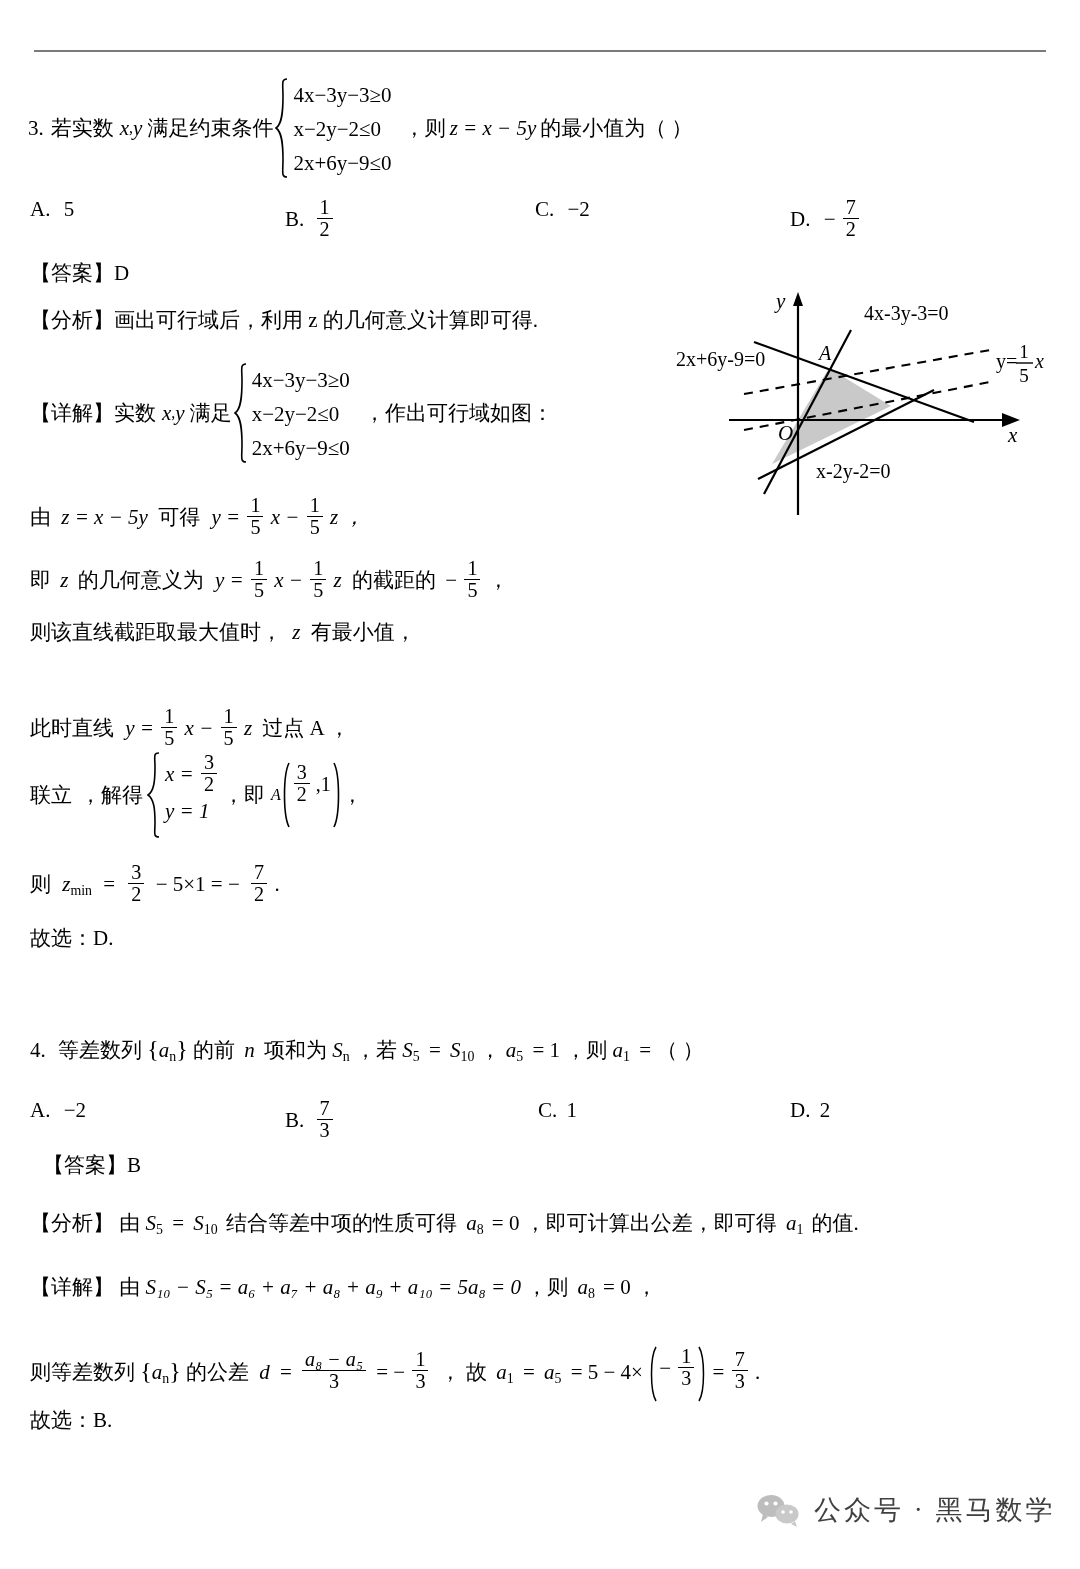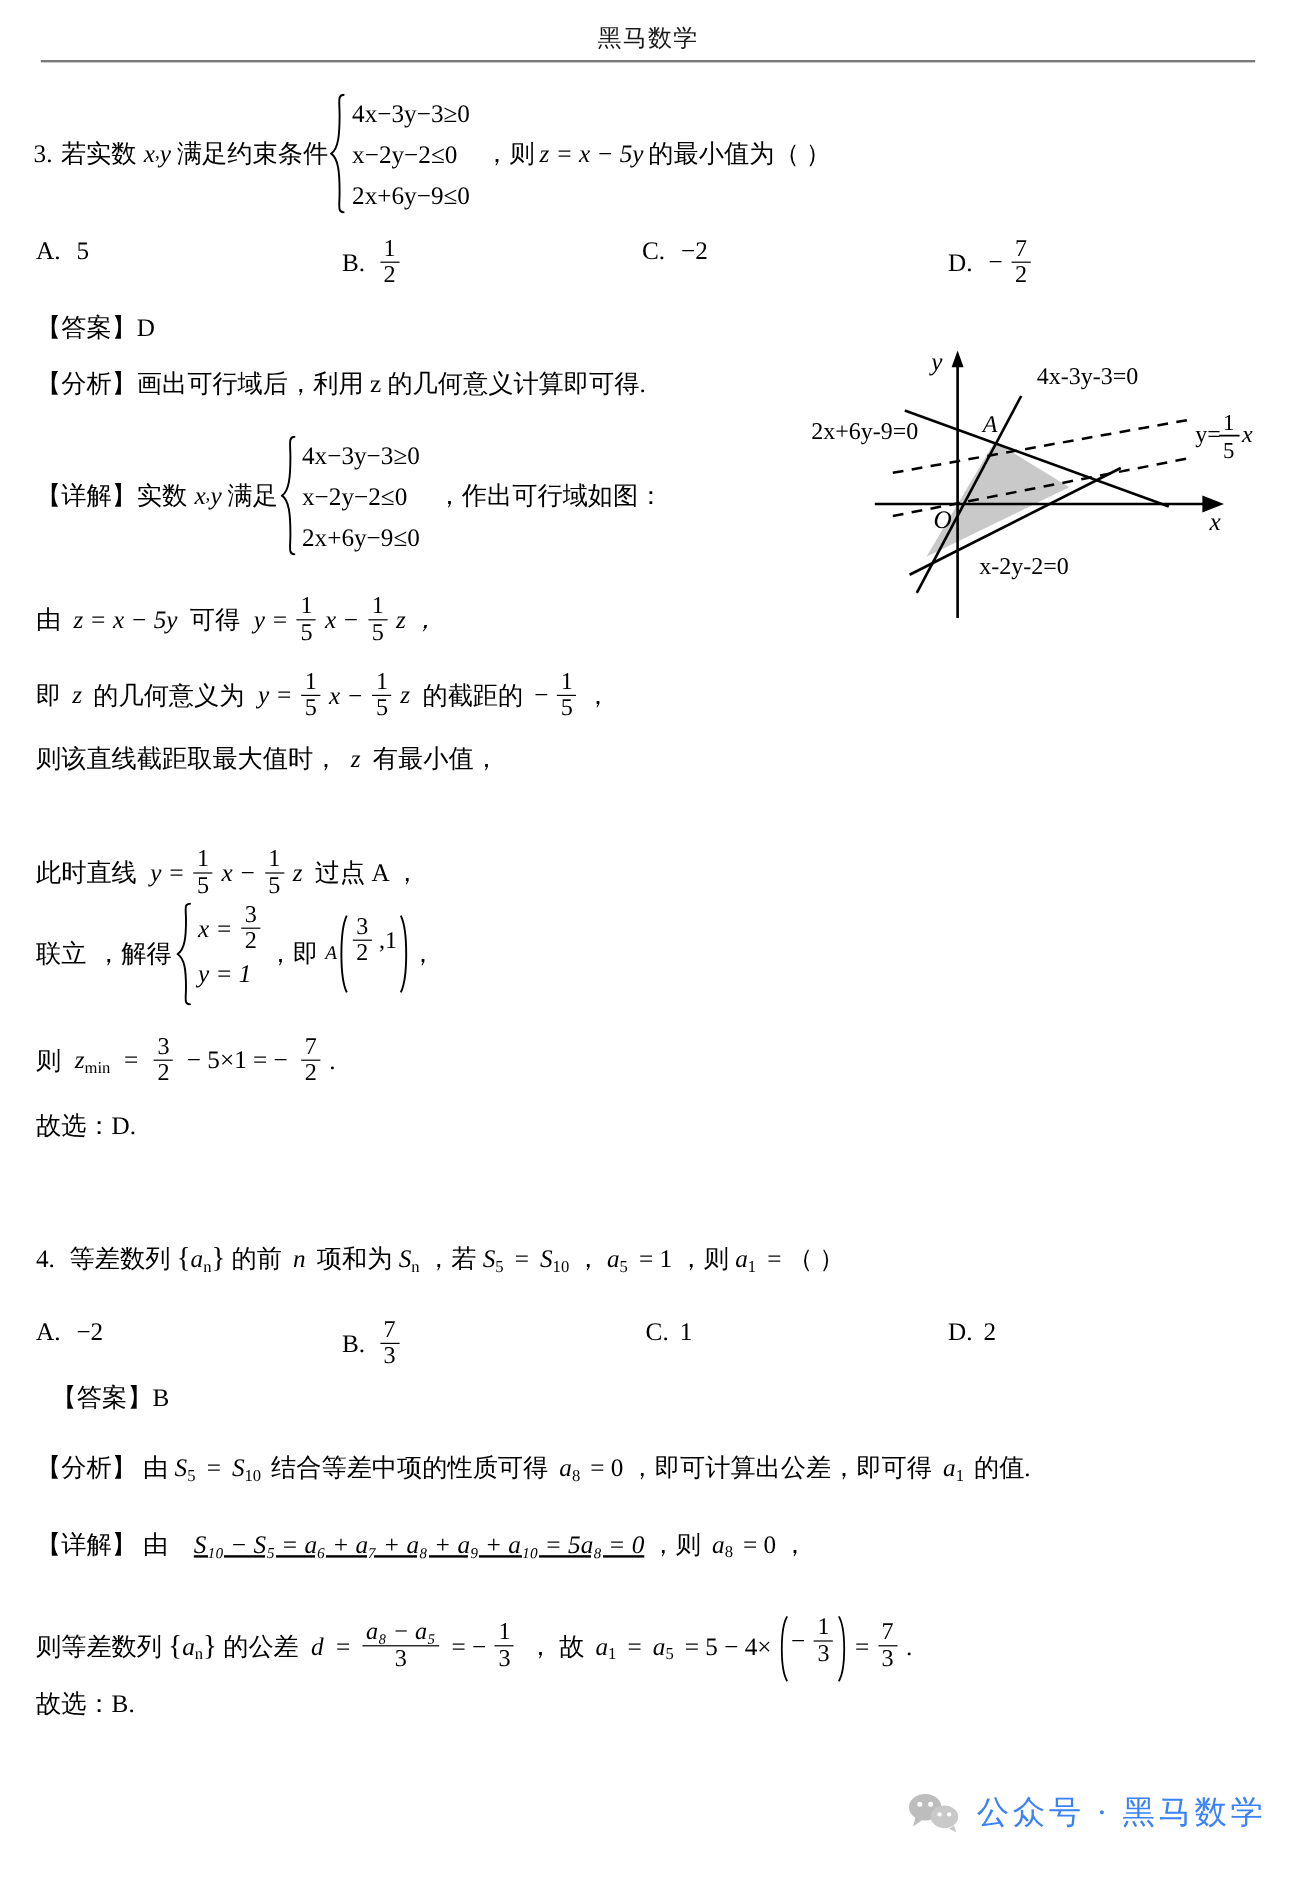--- a/index.html
+++ b/index.html
@@ -124,7 +124,6 @@
 <body>
 
 <div class="page-header">
-  <div class="header-title">黑马数学</div>
   <div class="header-rule"></div>
 </div>
 

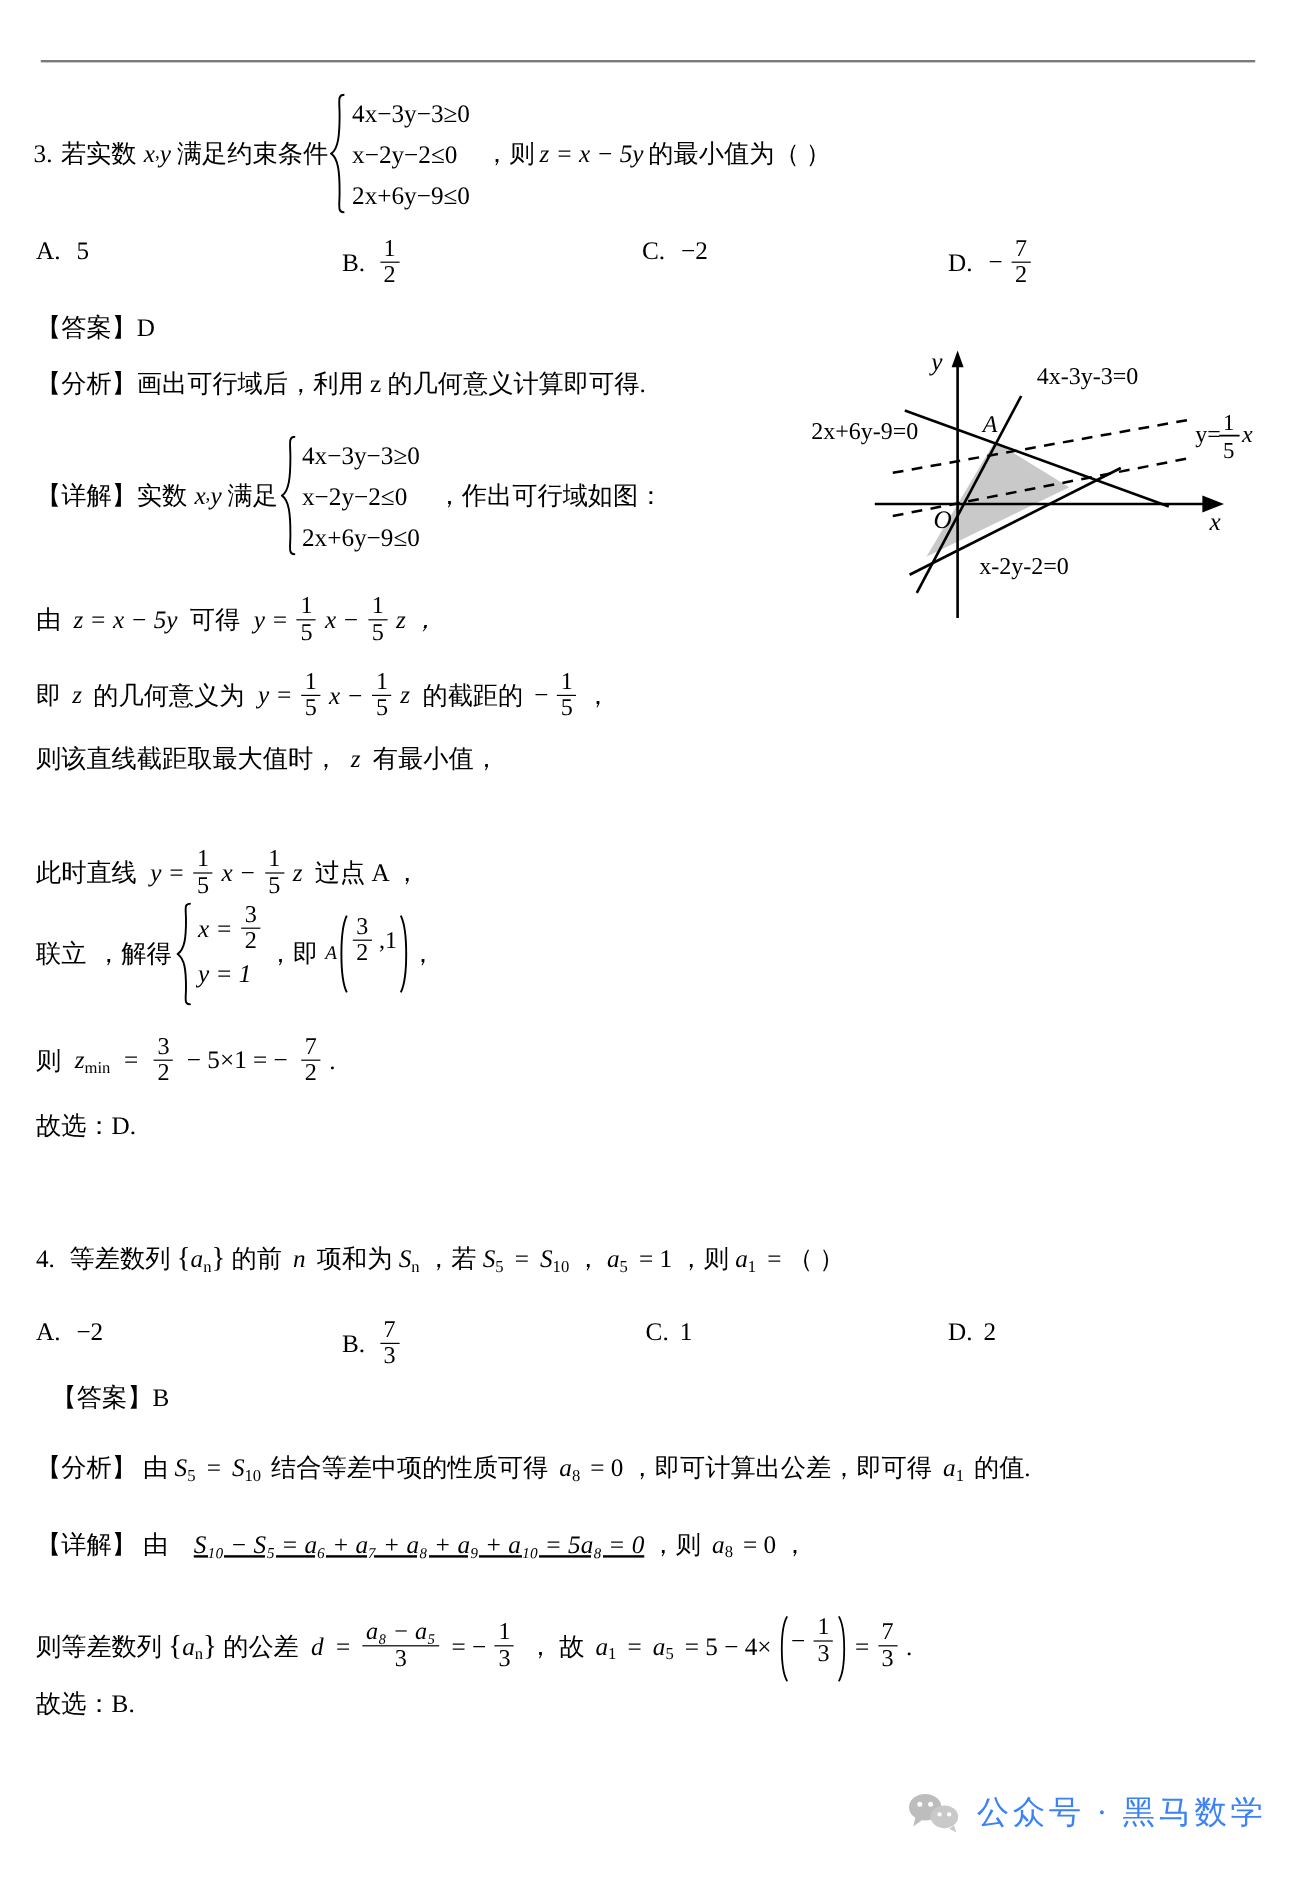--- a/index.html
+++ b/index.html
@@ -451,7 +451,7 @@
 <div class="blk line" style="left:30px; top:1277px;">
   <span class="cn">【详解】</span>
   <span class="cn">由</span>
-  <span class="mi" style="margin-left:16px;text-decoration:underline;">S₁₀ − S₅ = a₆ + a₇ + a₈ + a₉ + a₁₀ = 5a₈ = 0</span>
+  <span class="mi" style="margin-left:0;">S₁₀ − S₅ = a₆ + a₇ + a₈ + a₉ + a₁₀ = 5a₈ = 0</span>
   <span class="cn">，则</span>
   <span class="mi" style="margin-left:4px;">a</span><sub>8</sub>
   <span class="mn" style="margin-left:3px;">= 0 ，</span>

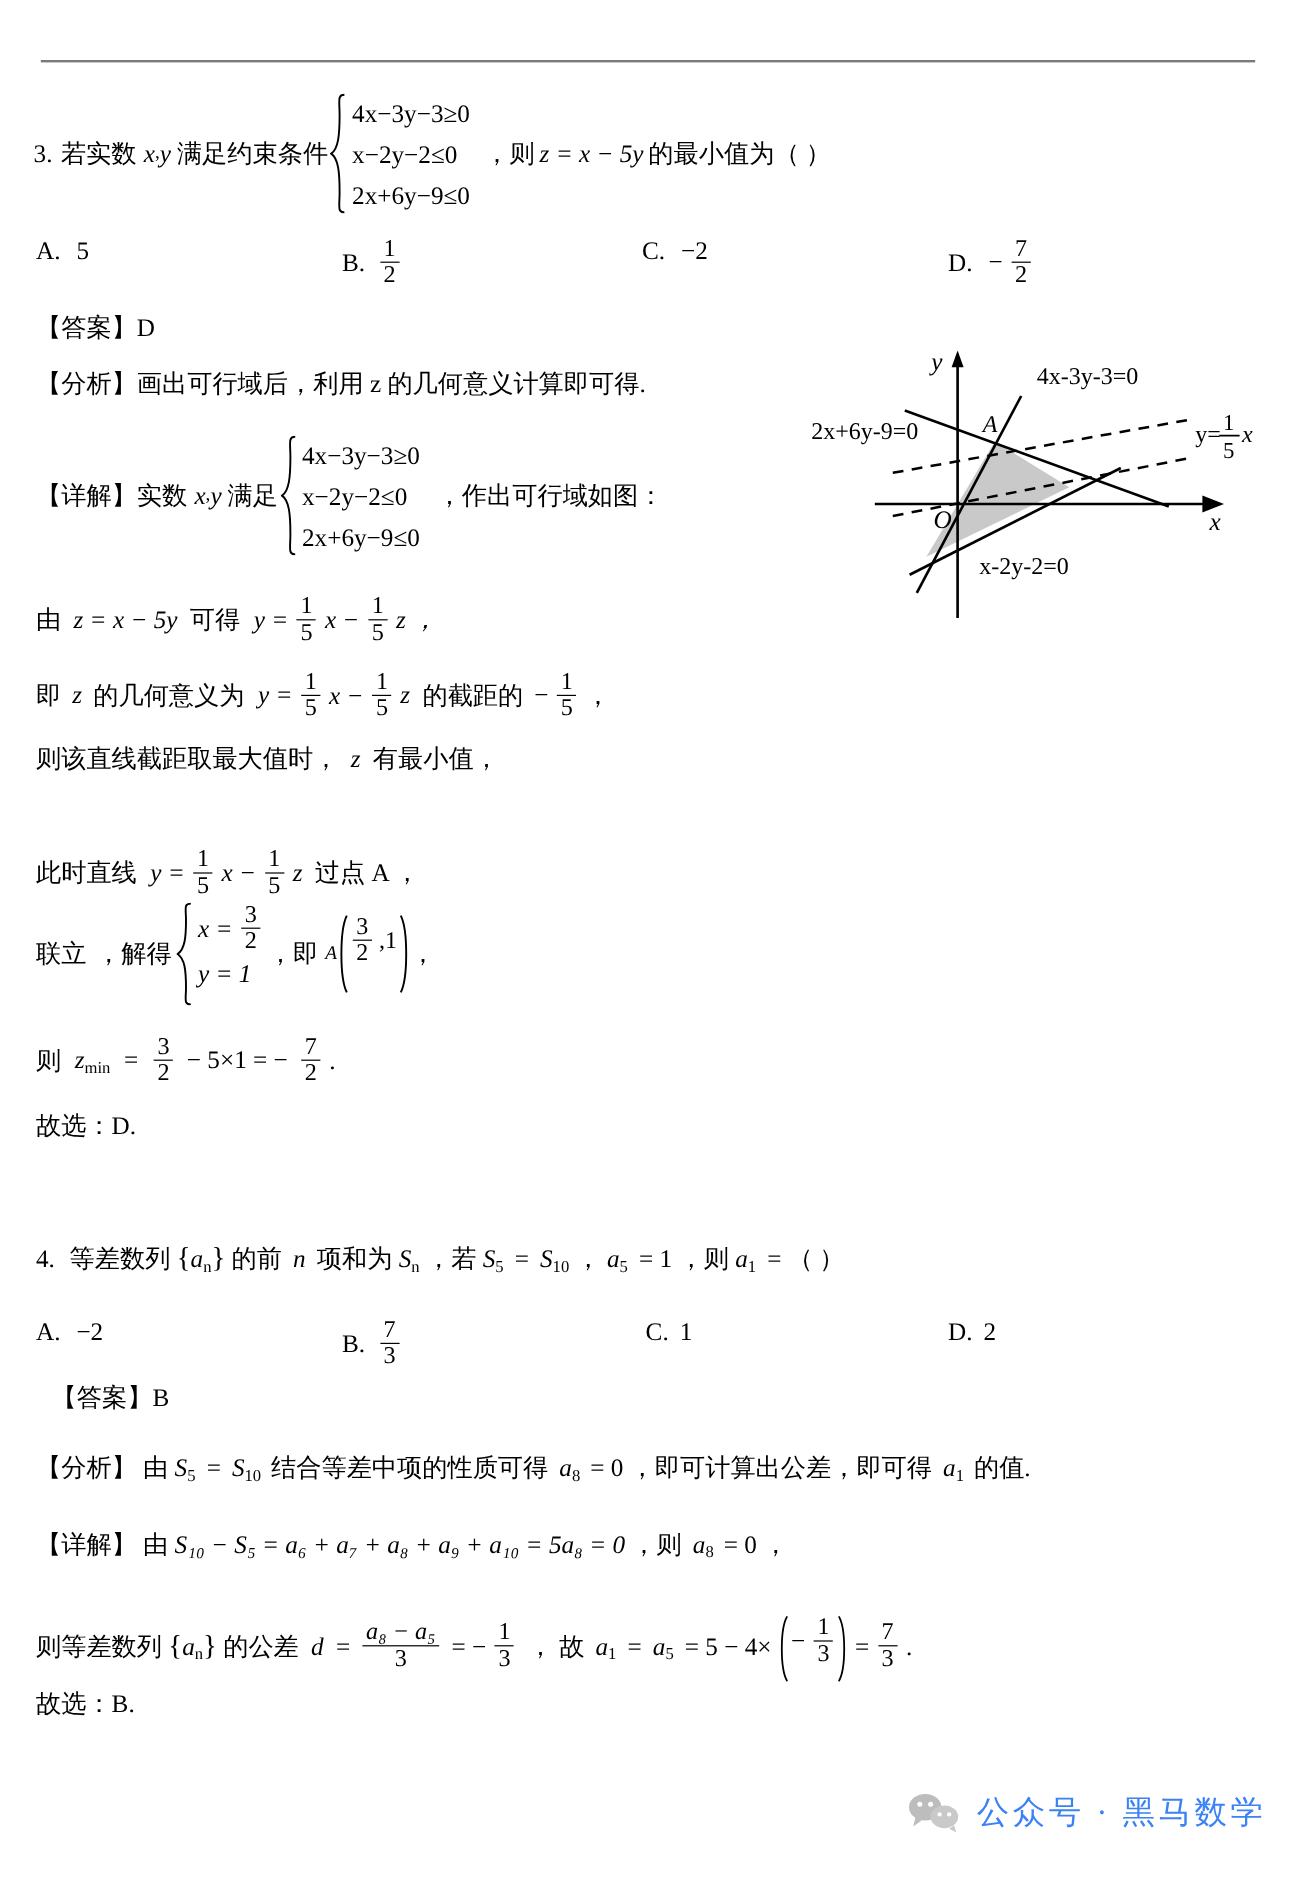--- a/index.html
+++ b/index.html
@@ -111,7 +111,7 @@
   .wechat-icon { width: 46px; height: 34px; display: block; }
   .brand-text {
     font-size: 27px;
-    color: #3b82f6;
+    color: #404040;
     letter-spacing: 3px;
     white-space: nowrap;
     font-family: "Liberation Serif","DejaVu Serif",serif;

